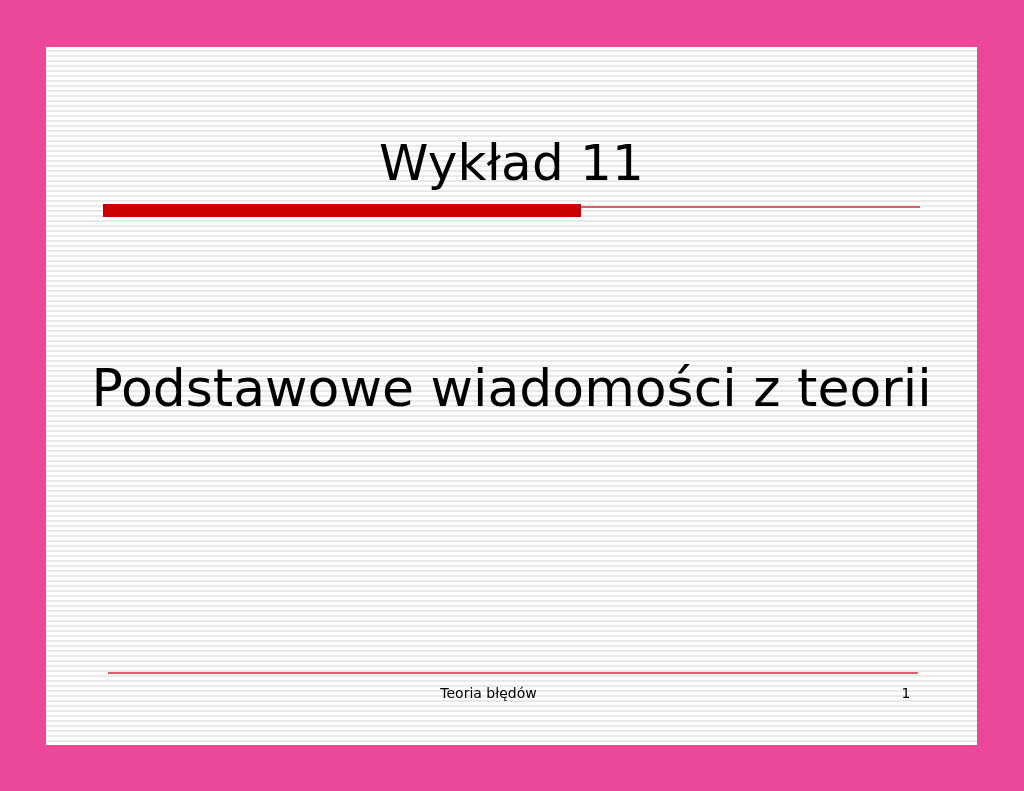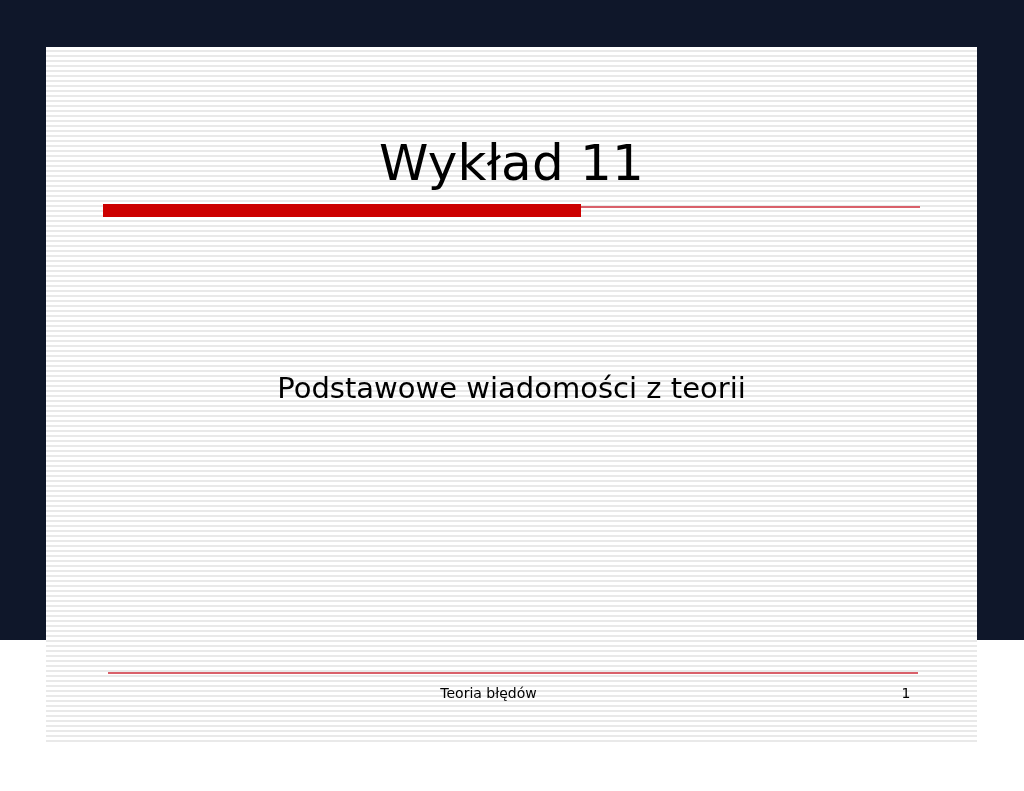--- a/index.html
+++ b/index.html
@@ -17,8 +17,8 @@
   #slide-canvas {
     position: relative;
     width: 1024px;
-    height: 640px;
-    background: #0f172a;
+    height: 791px;
+    background: #ec4899;
   }
 
   

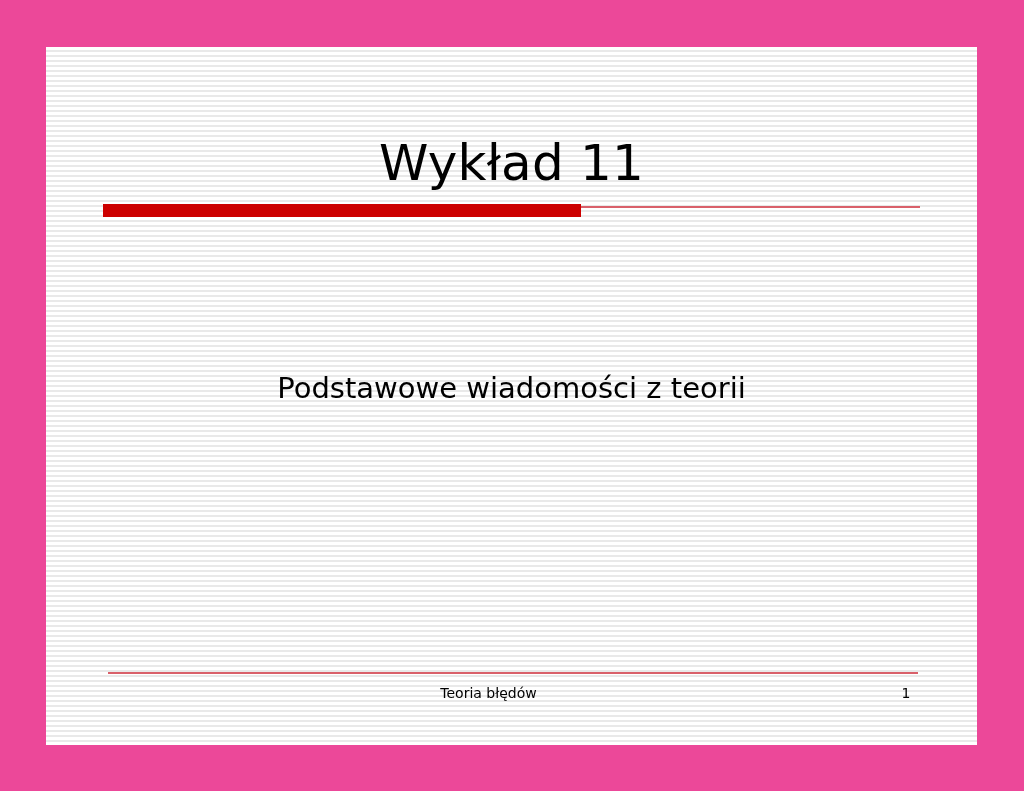--- a/index.html
+++ b/index.html
@@ -91,7 +91,7 @@
     text-align: center;
   }
   .subtitle-line {
-    font-size: 29px;
+    font-size: 52px;
     line-height: 52px;
     font-weight: normal;
     color: #000000;

